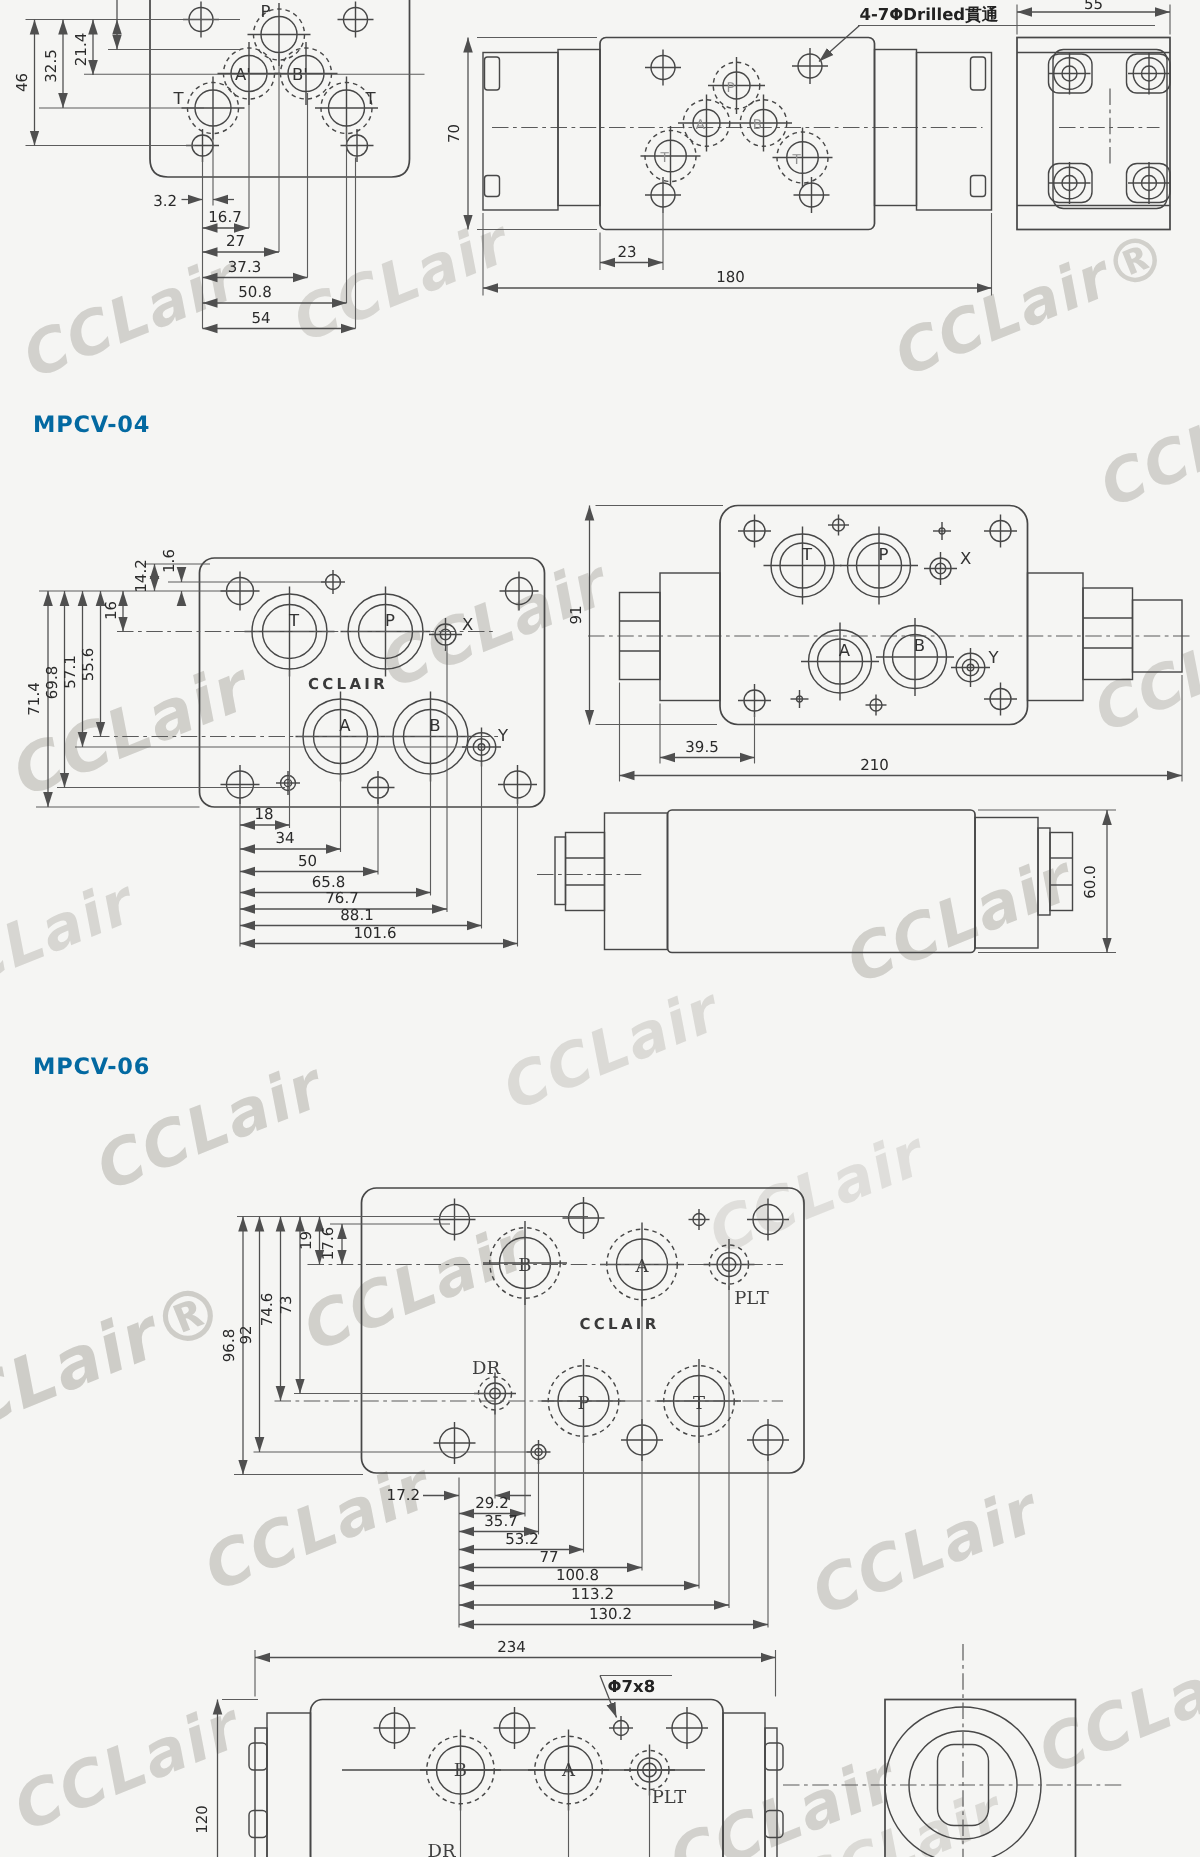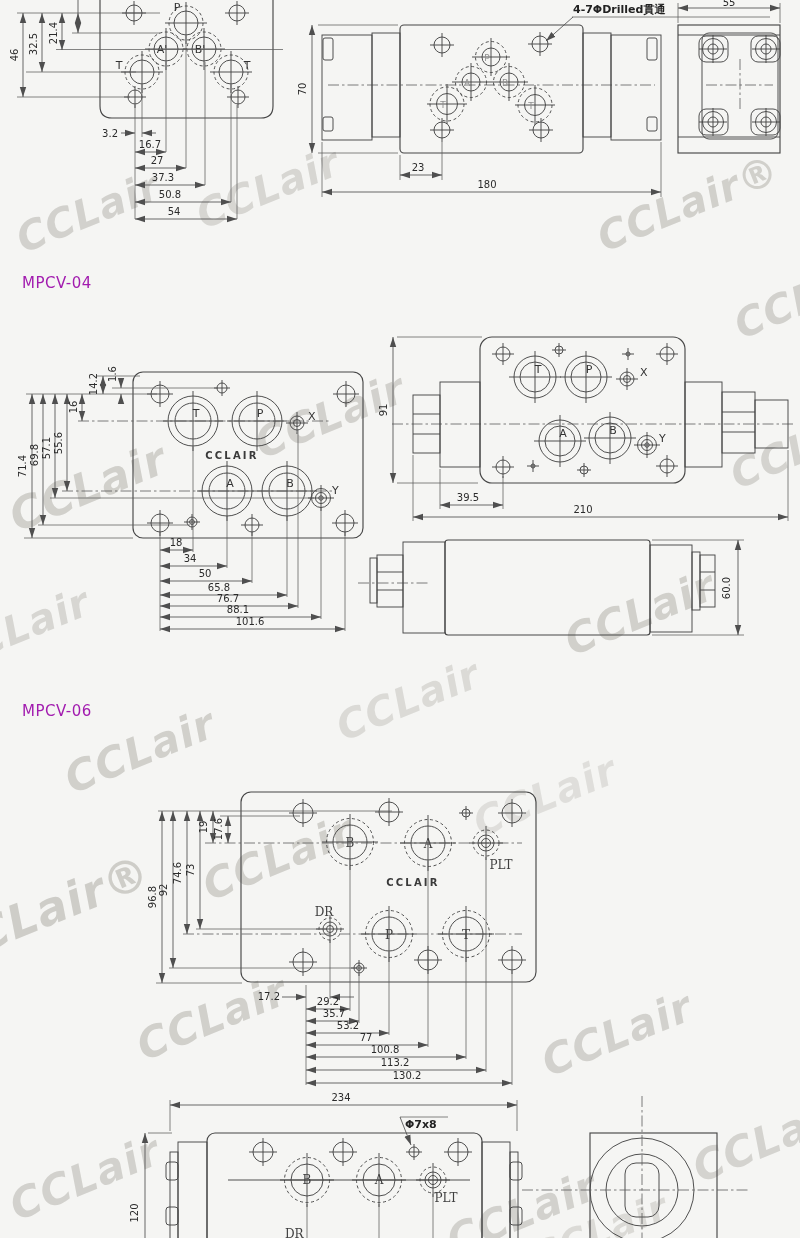--- a/index.html
+++ b/index.html
@@ -8,7 +8,7 @@
   .wm{position:absolute;font-family:"DejaVu Sans",sans-serif;font-weight:bold;font-style:italic;
       color:rgb(160,158,150);white-space:nowrap;z-index:1;letter-spacing:1px;
       transform:translate(-50%,-50%) rotate(-22deg);}
-  .sec-title{position:absolute;font-weight:normal;font-size:15px;color:#a21caf;z-index:3;
+  .sec-title{position:absolute;font-weight:bold;font-size:15px;color:#0369a1;z-index:3;
       letter-spacing:.5px;}
   svg#draw{position:absolute;left:0;top:0;z-index:2;}
   .s1{stroke:#474747;stroke-width:1.15;fill:none;}

